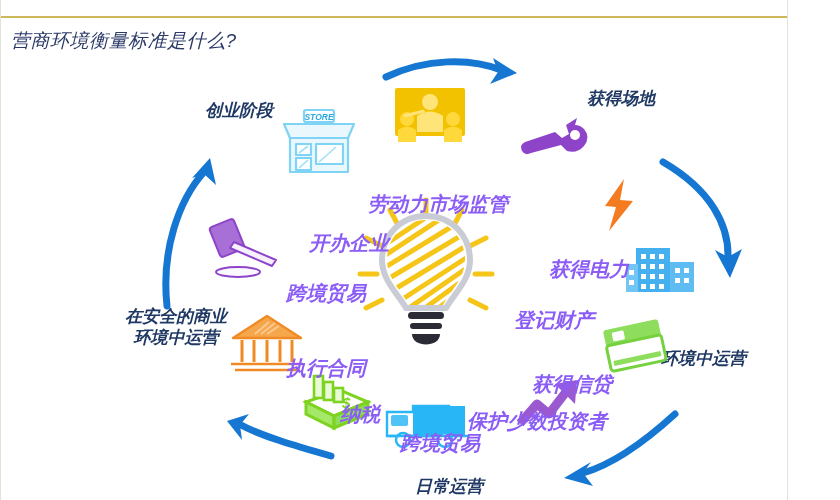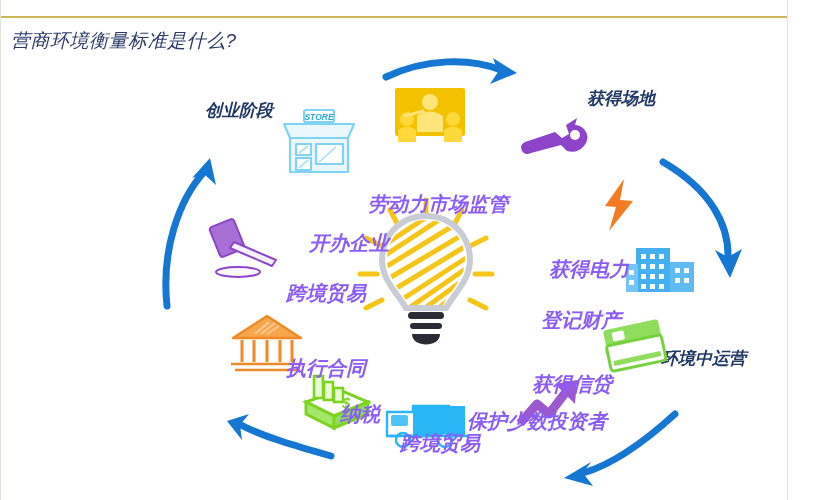--- a/index.html
+++ b/index.html
@@ -121,6 +121,10 @@
   <div class="stage" style="left:660px;top:348px;">环境中运营</div>
 
 
+  <div class="stage two" style="left:100px;top:306px;width:150px;">
+    <span>在安全的商业</span><br>
+    <span>环境中运营</span>
+  </div>
 
   <div class="icon" style="left:277px;top:106px;">
     <svg width="82" height="72" viewBox="0 0 82 72">

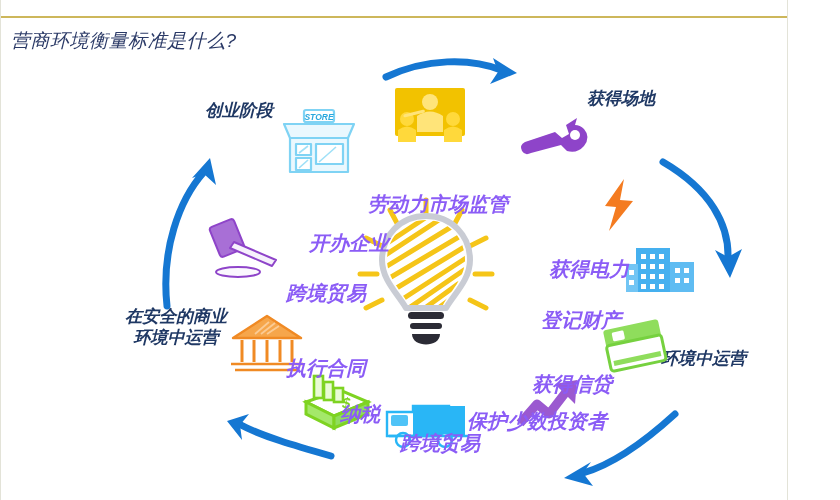--- a/index.html
+++ b/index.html
@@ -283,7 +283,7 @@
 
   <div class="label" style="left:548px;top:211px;">获得电力</div>
 
-  <div class="label" style="left:540px;top:262px;">登记财产</div>
+  <div class="label" style="left:513px;top:262px;">登记财产</div>
 
   <div class="label" style="left:531px;top:326px;">获得信贷</div>
 

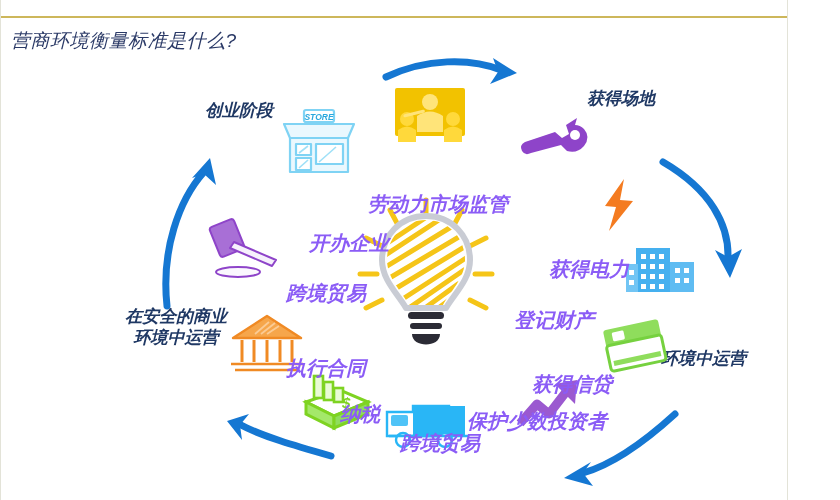--- a/index.html
+++ b/index.html
@@ -120,6 +120,7 @@
 
   <div class="stage" style="left:660px;top:348px;">环境中运营</div>
 
+  <div class="stage" style="left:414px;top:476px;">日常运营</div>
 
   <div class="stage two" style="left:100px;top:306px;width:150px;">
     <span>在安全的商业</span><br>

